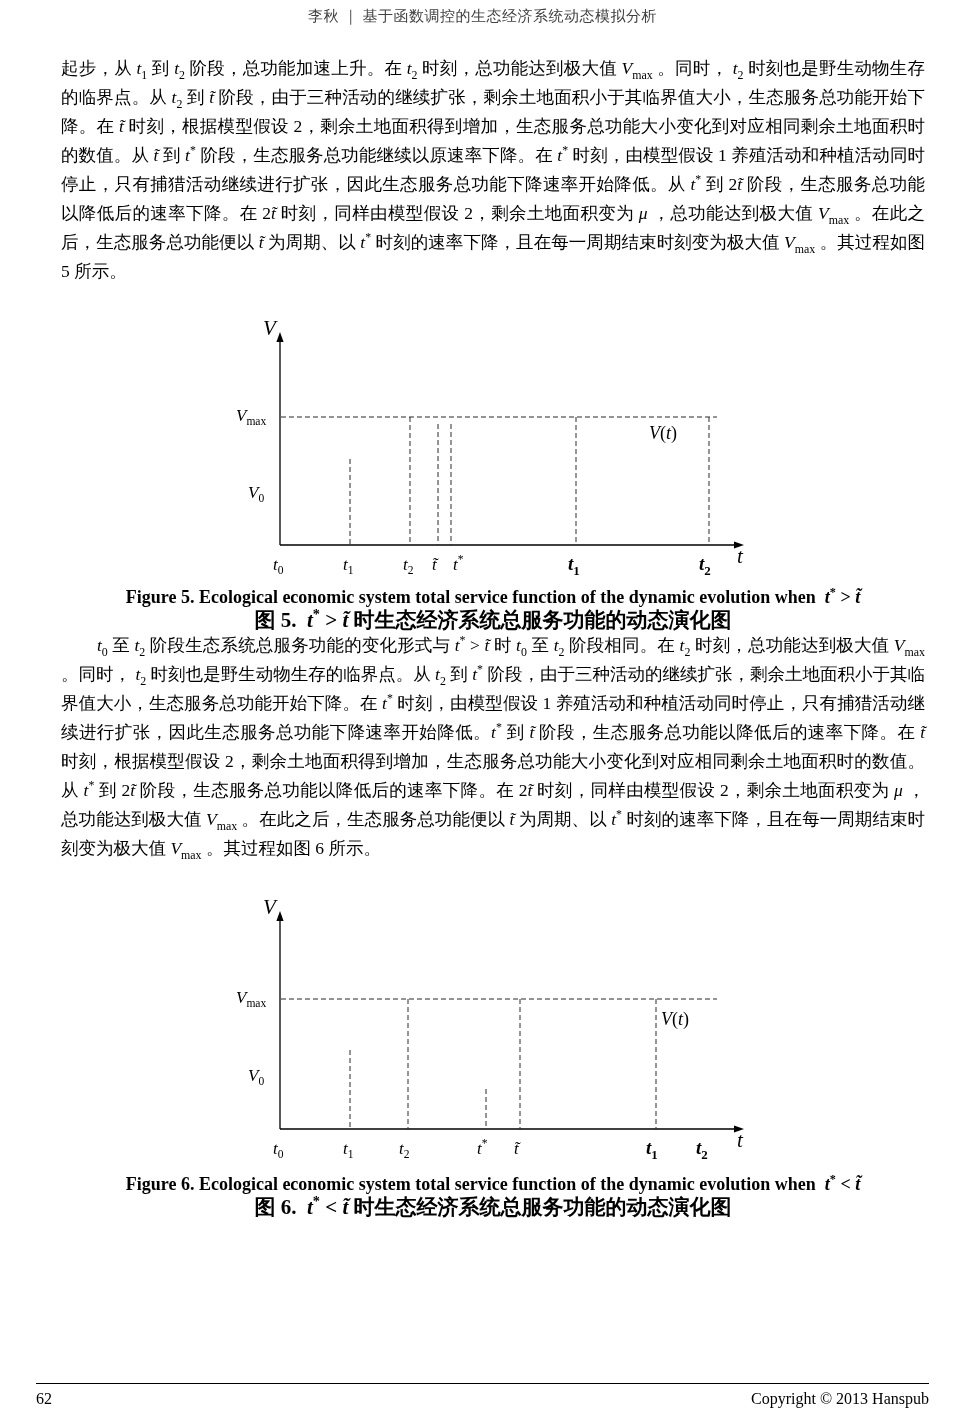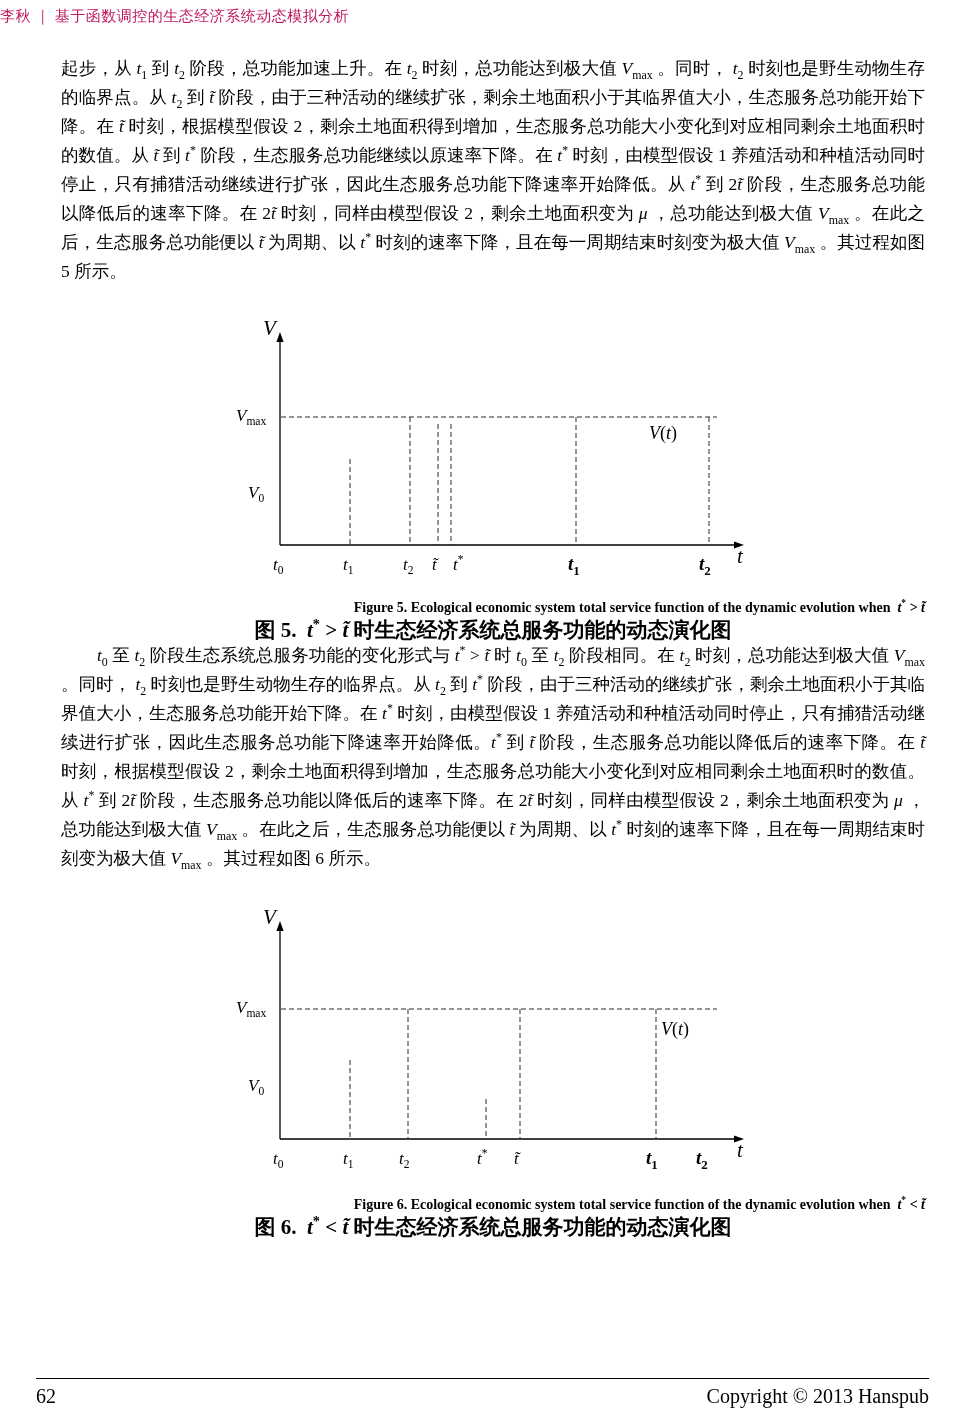--- a/index.html
+++ b/index.html
@@ -8,7 +8,7 @@
     position: relative; width: 965px; height: 1414px; background: #fff;
     font-family: "Liberation Serif", "DejaVu Serif", serif; color: #000; overflow: hidden;
   }
-  .header { padding-top: 7px; text-align: left; font-size: 15px; color: #be185d; letter-spacing: 0.5px; }
+  .header { padding-top: 7px; text-align: center; font-size: 15px; color: #404040; letter-spacing: 0.5px; }
   .content { padding: 28px 40px 0 61px; }
   .body-text { margin: 0; font-size: 17.5px; line-height: 29px; text-align: justify; }
   .indent { text-indent: 2.05em; }

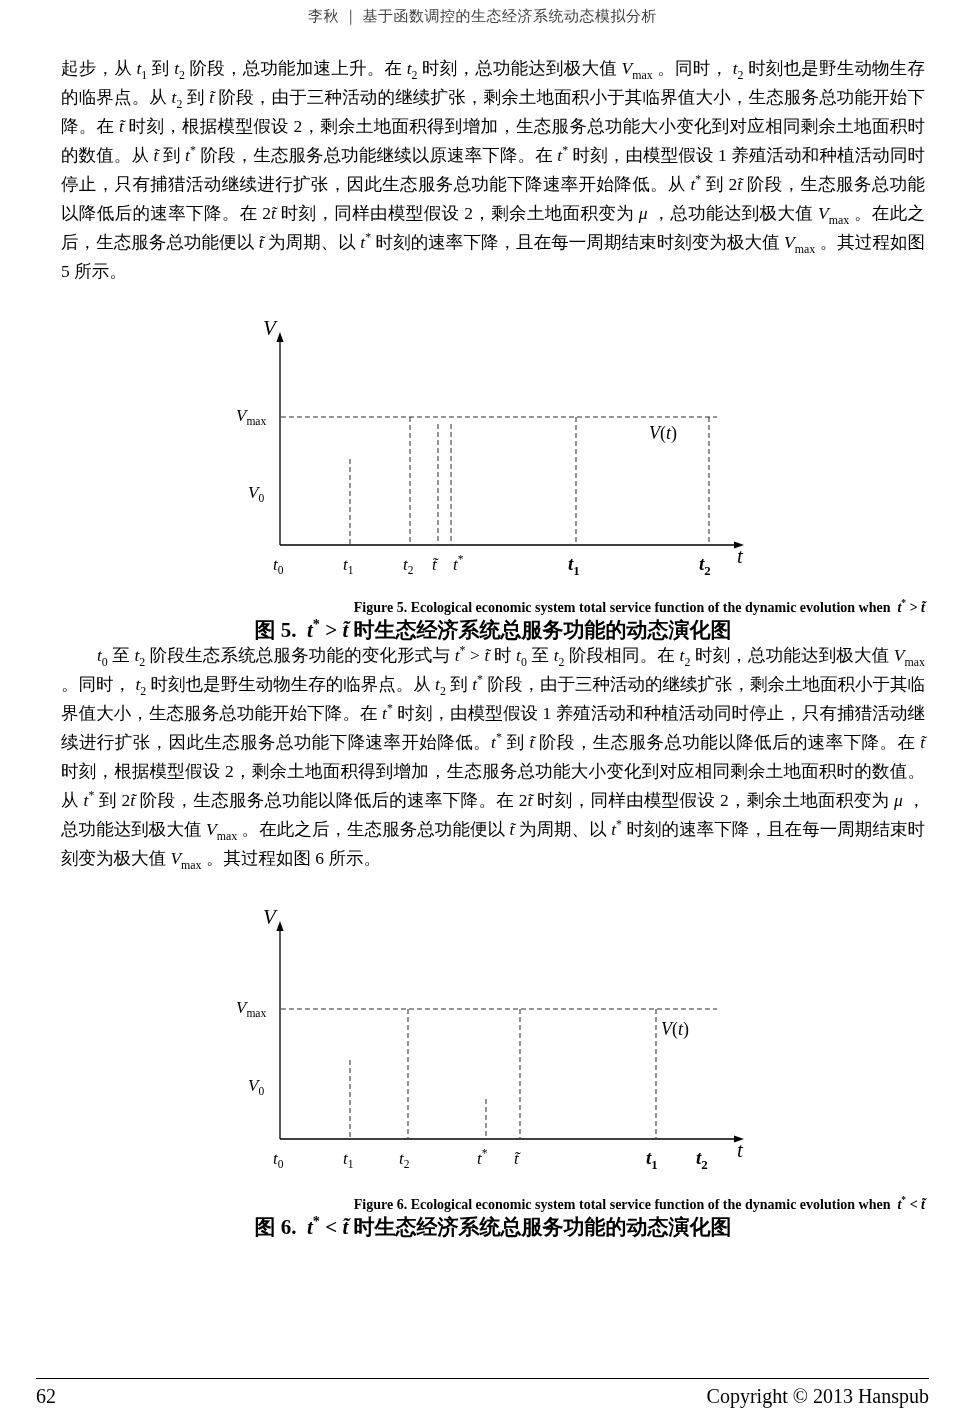--- a/index.html
+++ b/index.html
@@ -25,7 +25,7 @@
   .flabel.curve { font-size: 18px; }
 
   .caption { text-align: center; font-weight: bold; }
-  .caption.en { margin-top: 10px; font-size: 14px; line-height: 19px; text-align: right; }
+  .caption.en { font-size: 18px; line-height: 19px; }
   .caption.zh { margin-top: 3px; font-size: 21px; line-height: 21px; }
 
   .footer {

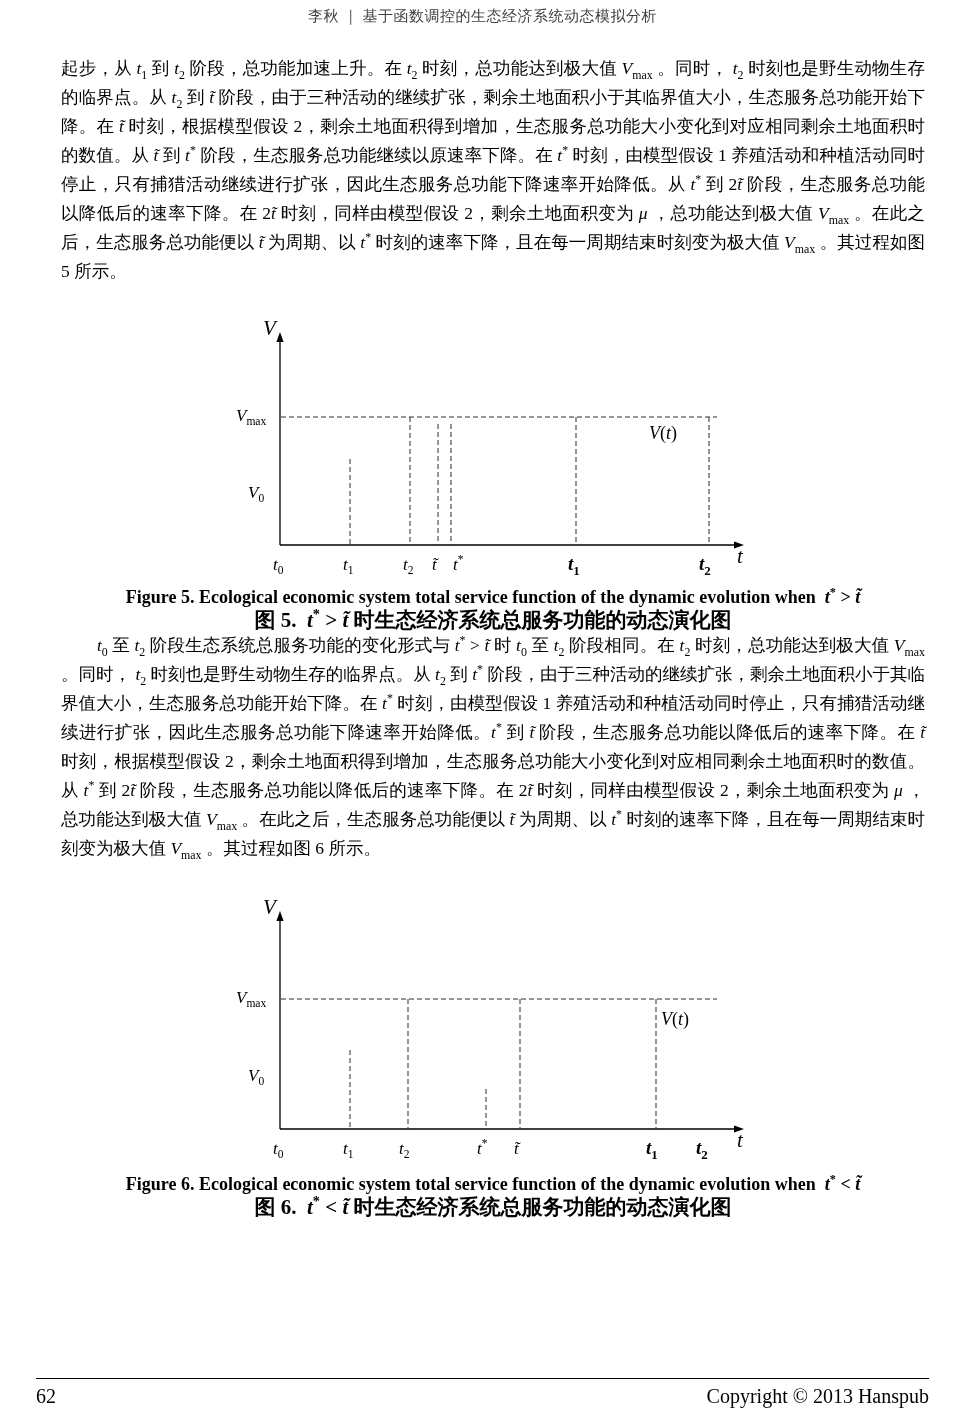--- a/index.html
+++ b/index.html
@@ -31,7 +31,7 @@
   .footer {
     position: absolute; left: 36px; right: 36px; bottom: 6px;
     border-top: 1.5px solid #000; padding-top: 6px;
-    display: flex; justify-content: space-between; font-size: 20px;
+    display: flex; justify-content: space-between; font-size: 16px;
   }
 </style>
 </head>

